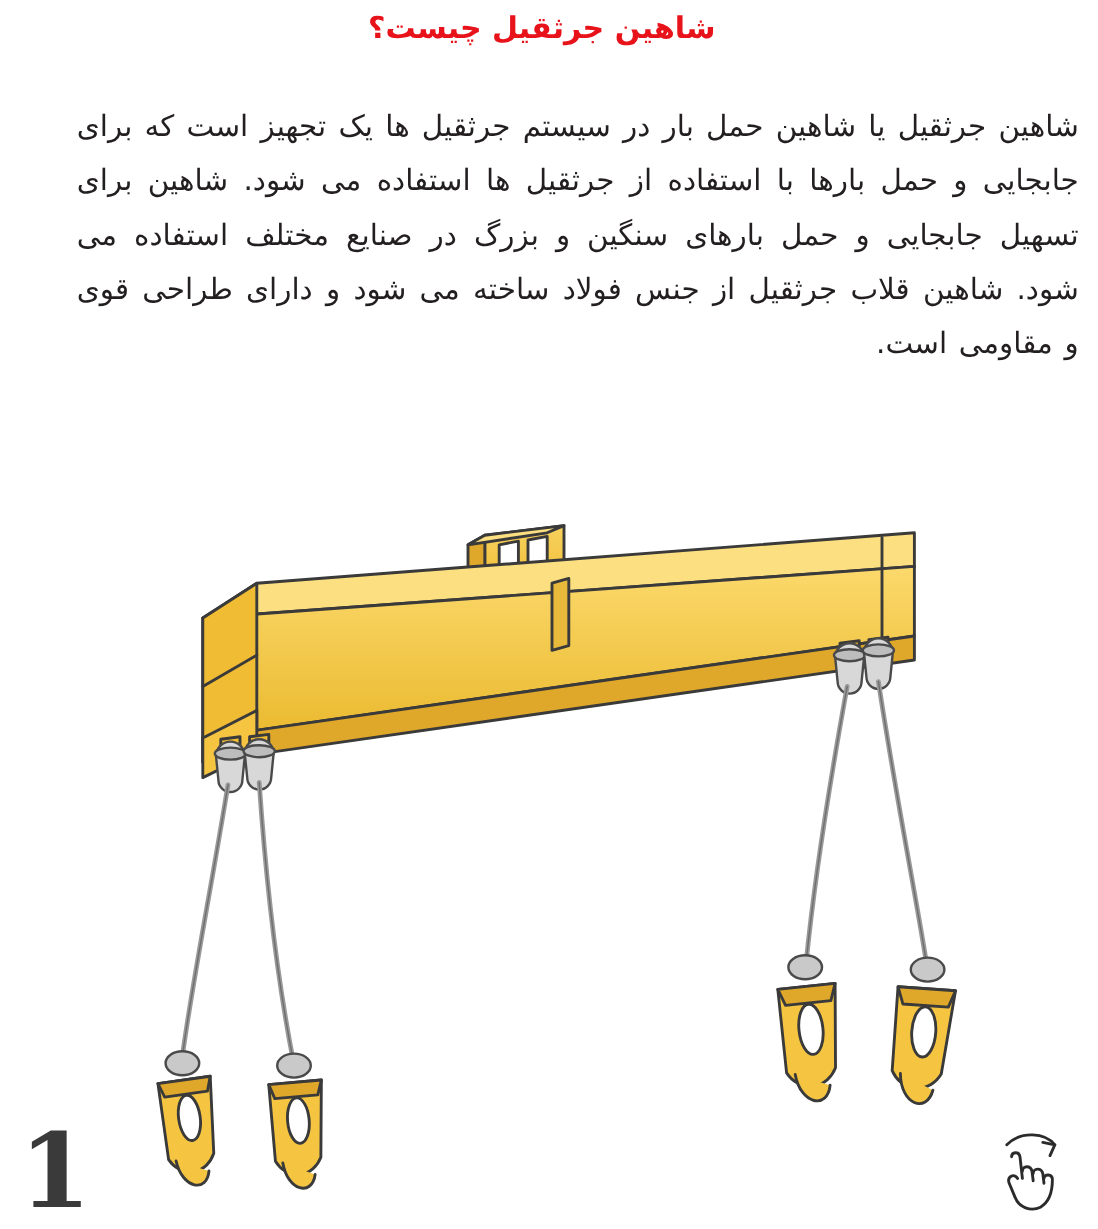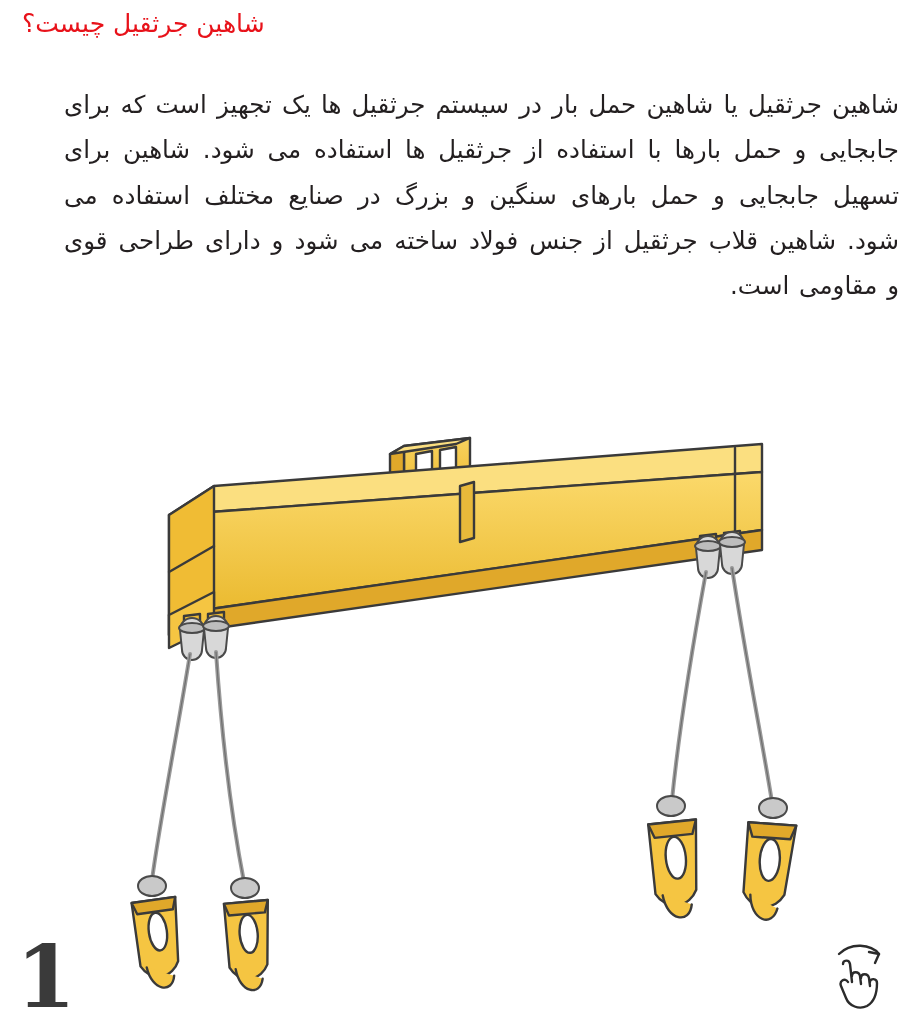--- a/index.html
+++ b/index.html
@@ -26,10 +26,10 @@
     position: absolute;
     top: 8px;
     right: 18px;
-    left: 22px;
-    text-align: left;
+    left: 6px;
+    text-align: center;
     color: #e8121a;
-    font-weight: normal;
+    font-weight: bold;
     font-size: 25px;
     letter-spacing: 0px;
     direction: rtl;

